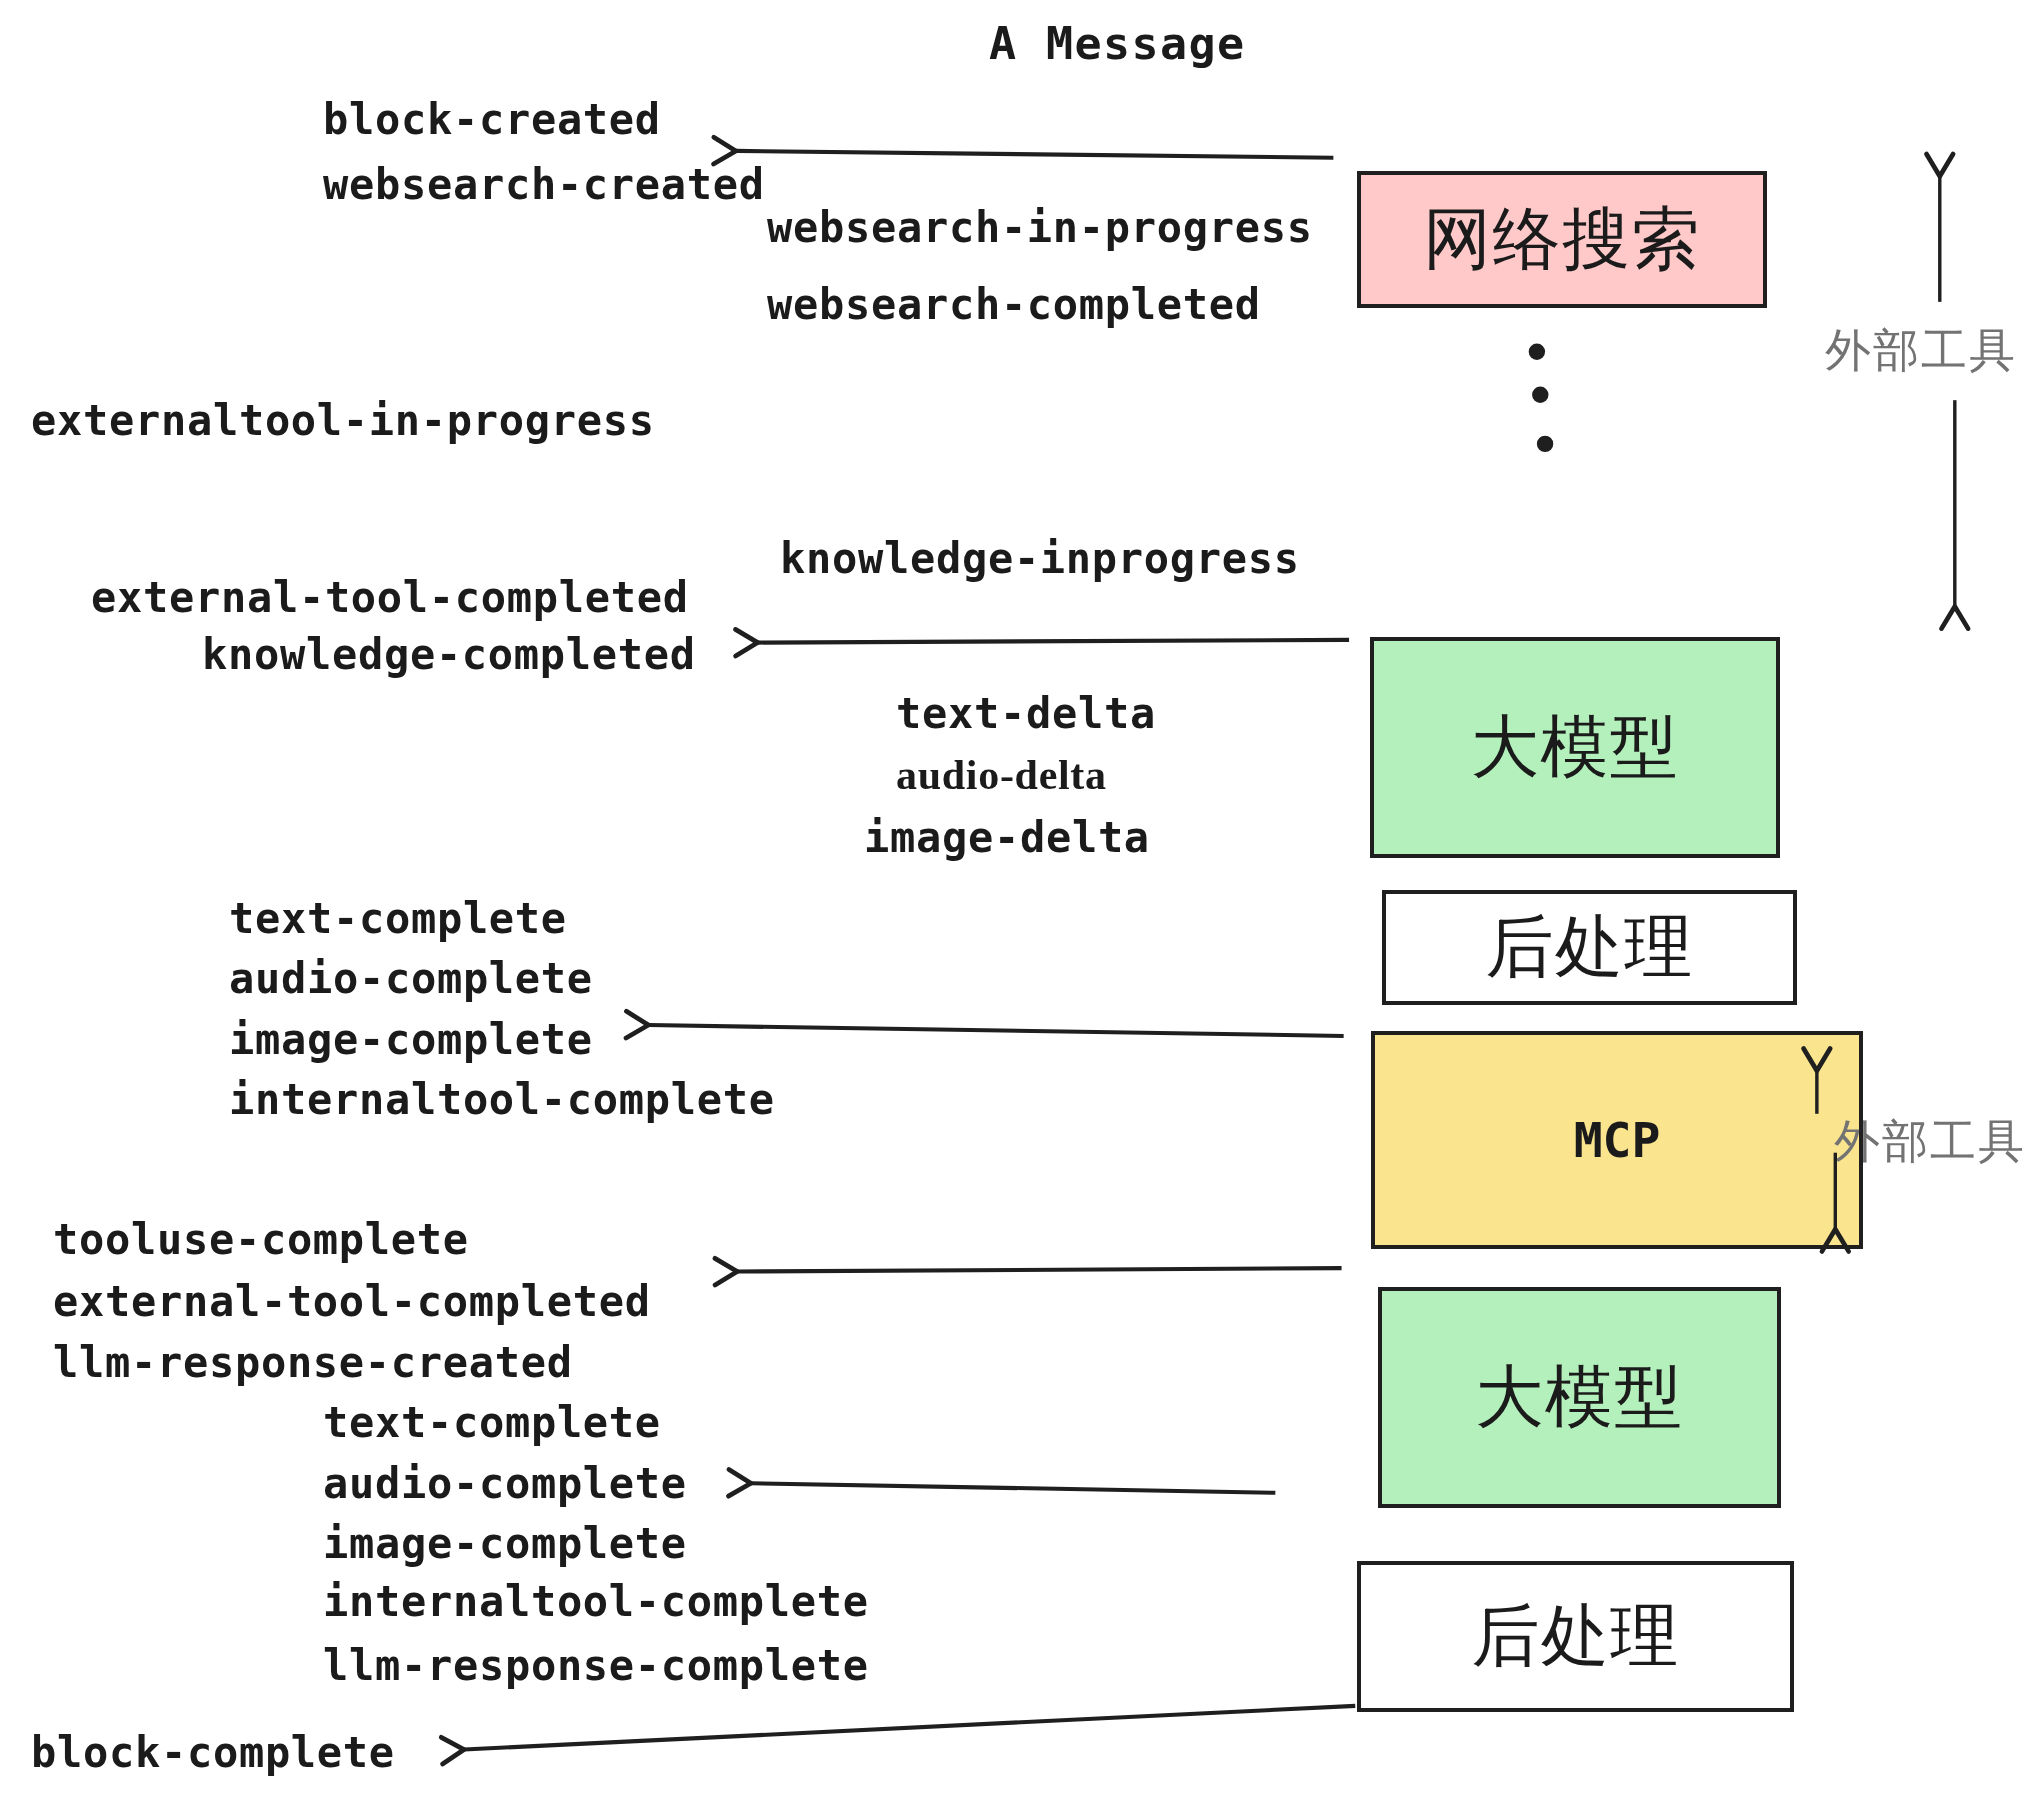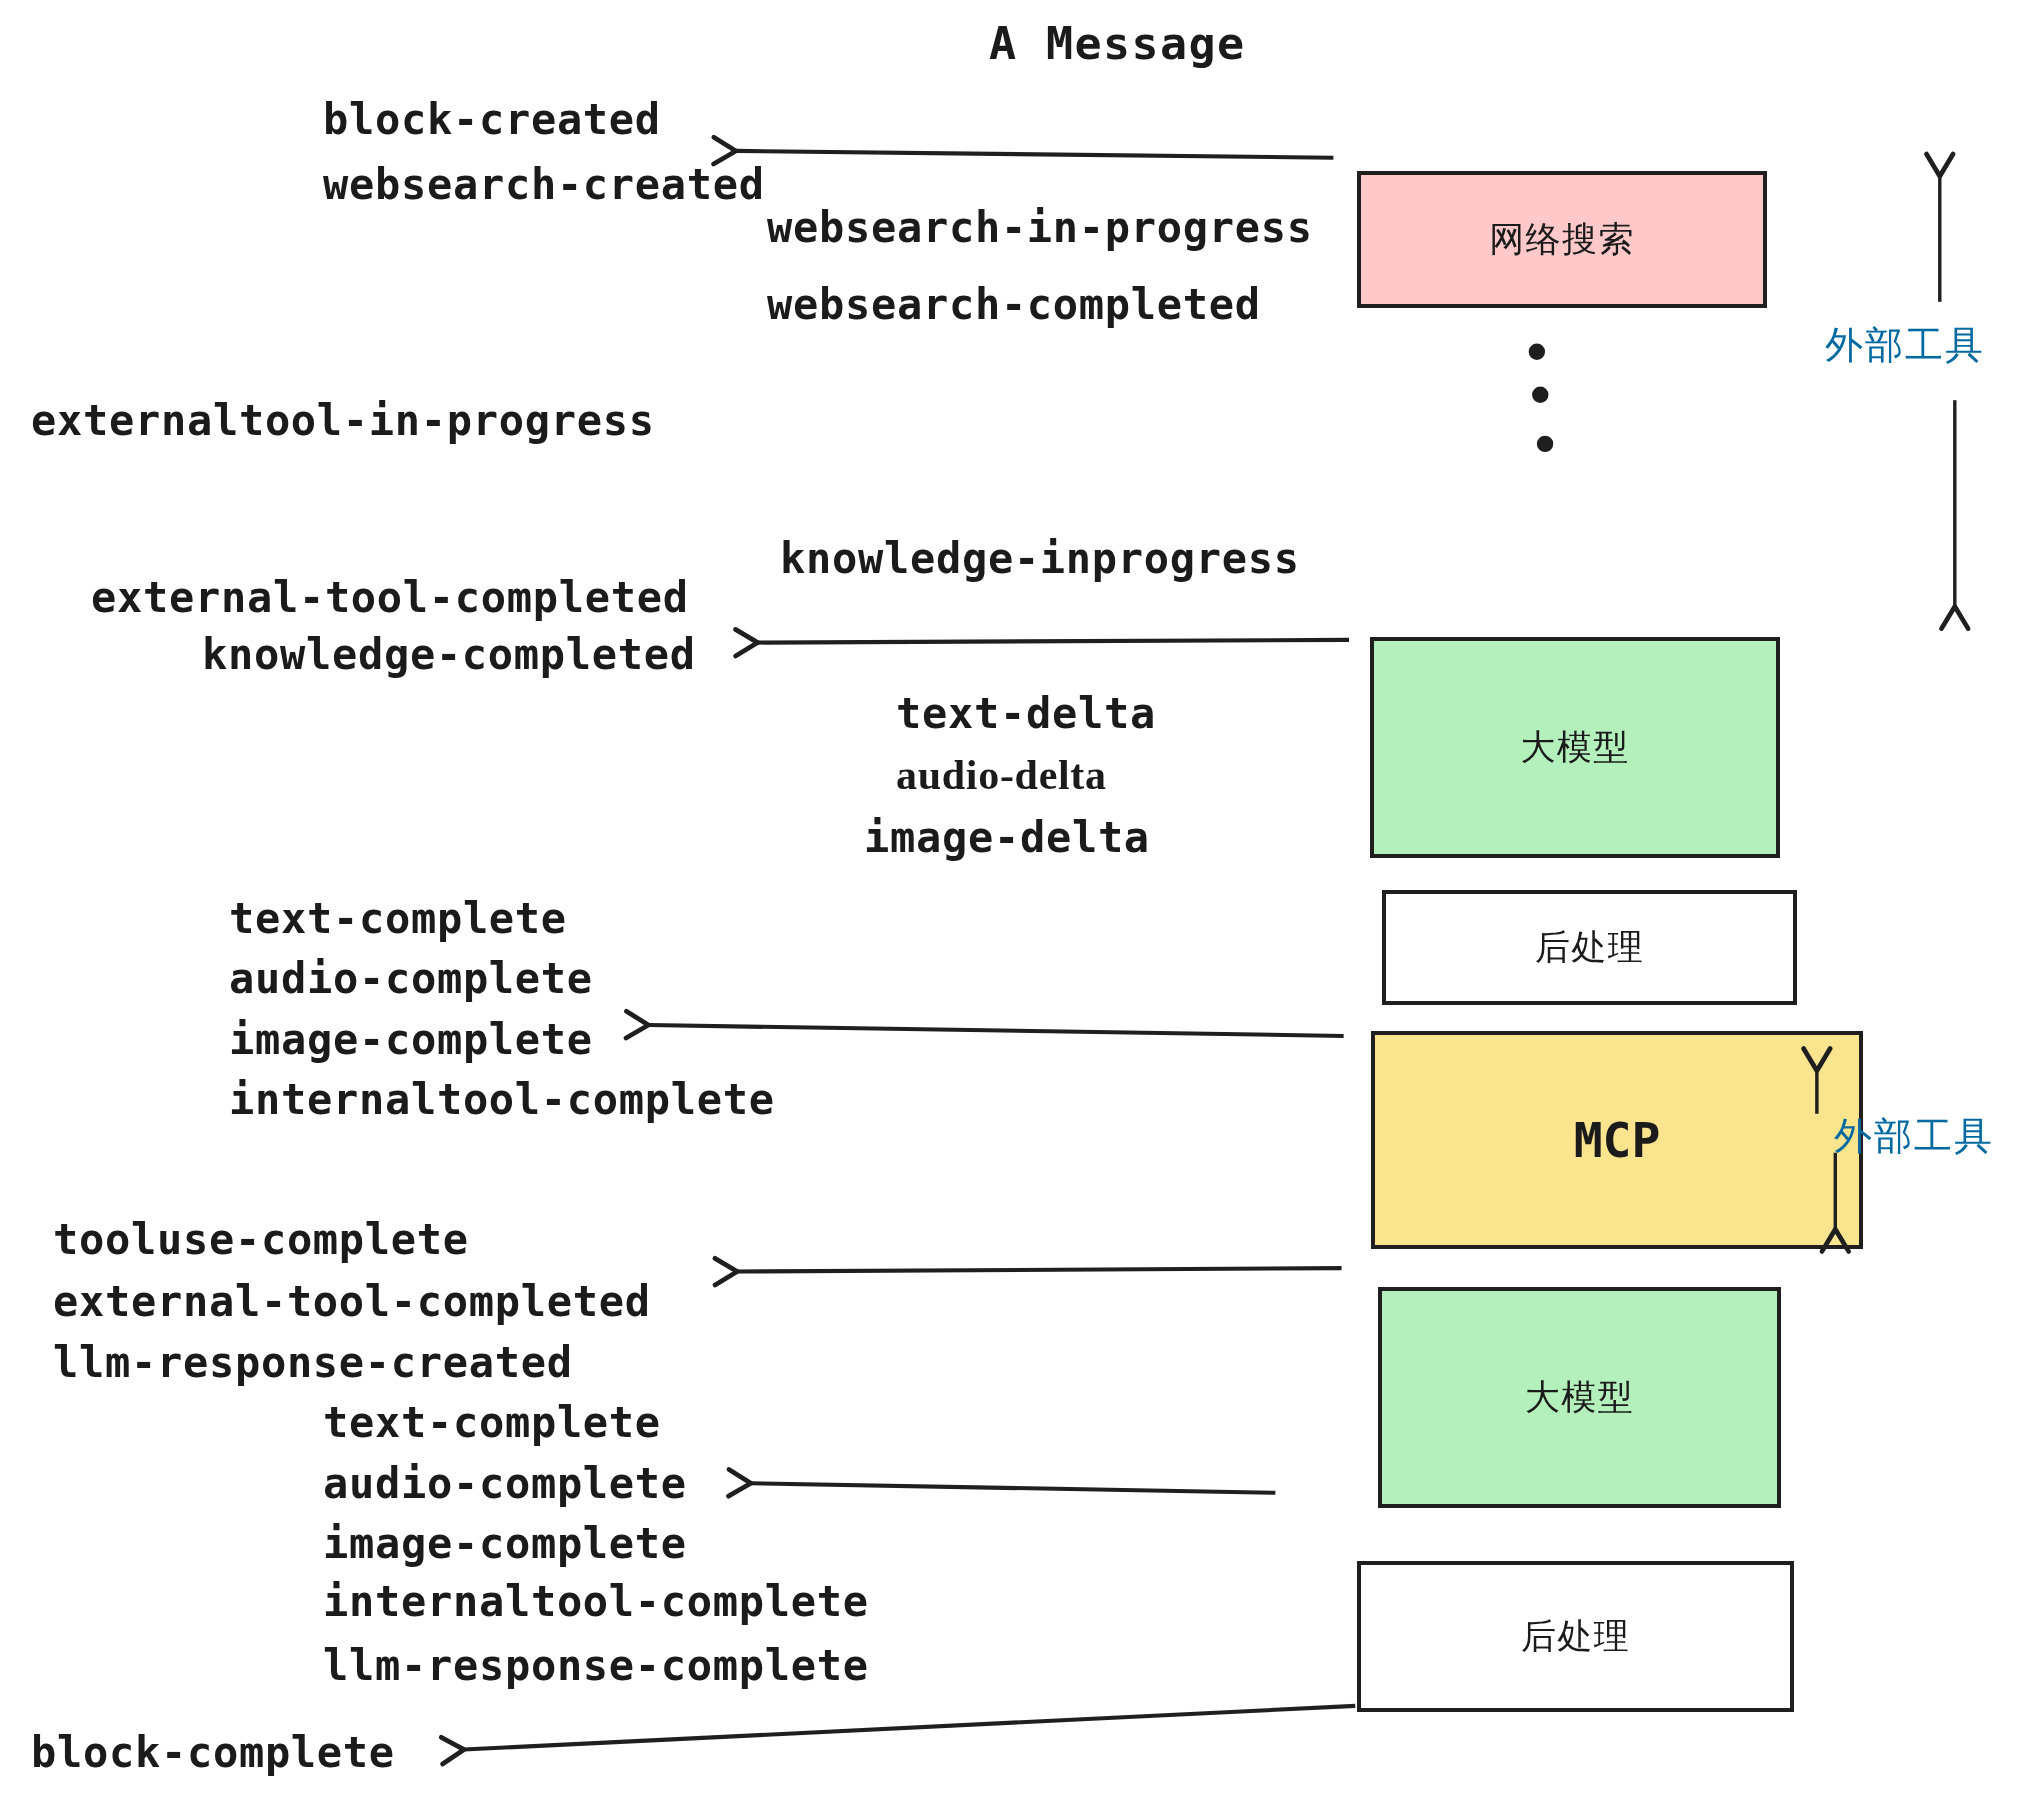--- a/index.html
+++ b/index.html
@@ -41,7 +41,7 @@
   }
   .box .zh{
     font-family:"Liberation Sans", sans-serif;
-    font-size:35px;
+    font-size:68px;
     font-weight:500;
     letter-spacing:1.4px;
     color:#1b1b1b;

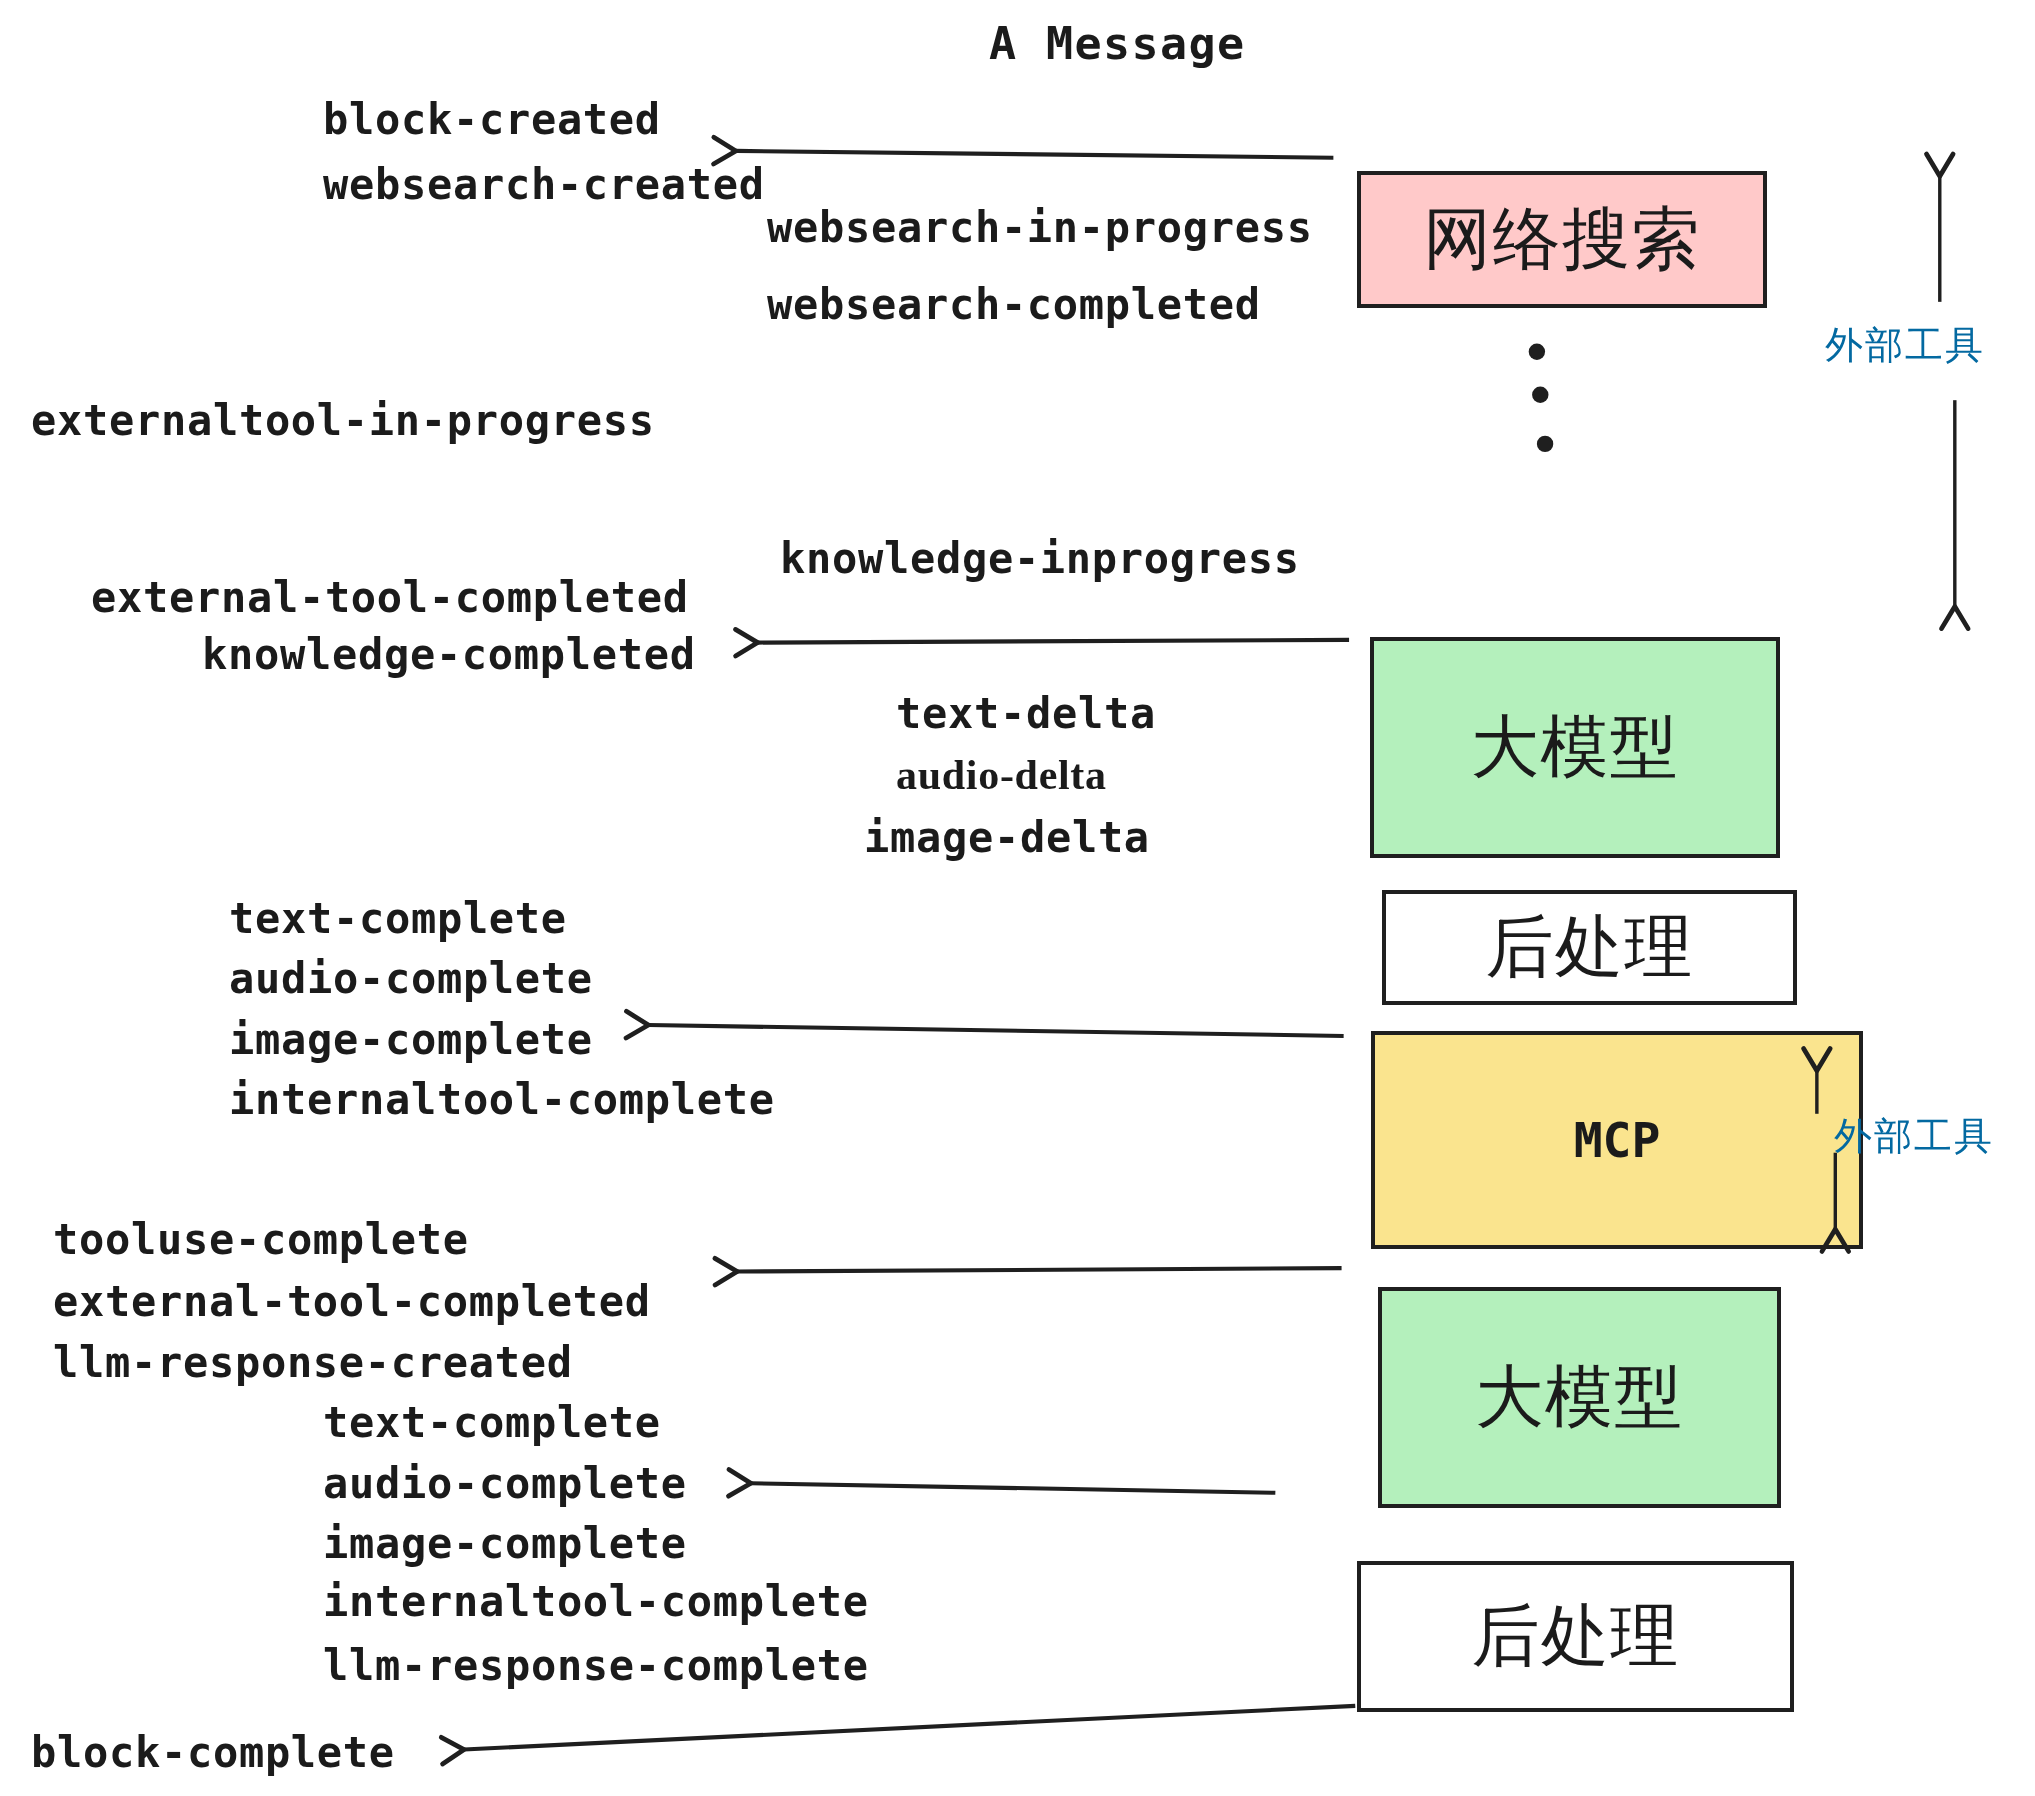--- a/index.html
+++ b/index.html
@@ -56,11 +56,11 @@
   .side-label{
     position:absolute;
     font-family:Liberation Sans, sans-serif;
-    font-size:38px;
+    font-size:46px;
     font-weight:500;
     letter-spacing:2px;
     white-space:nowrap;
-    color:#0369a1;
+    color:#737373;
   }
   #arrow-layer{position:absolute;left:0;top:0;}
 </style>

